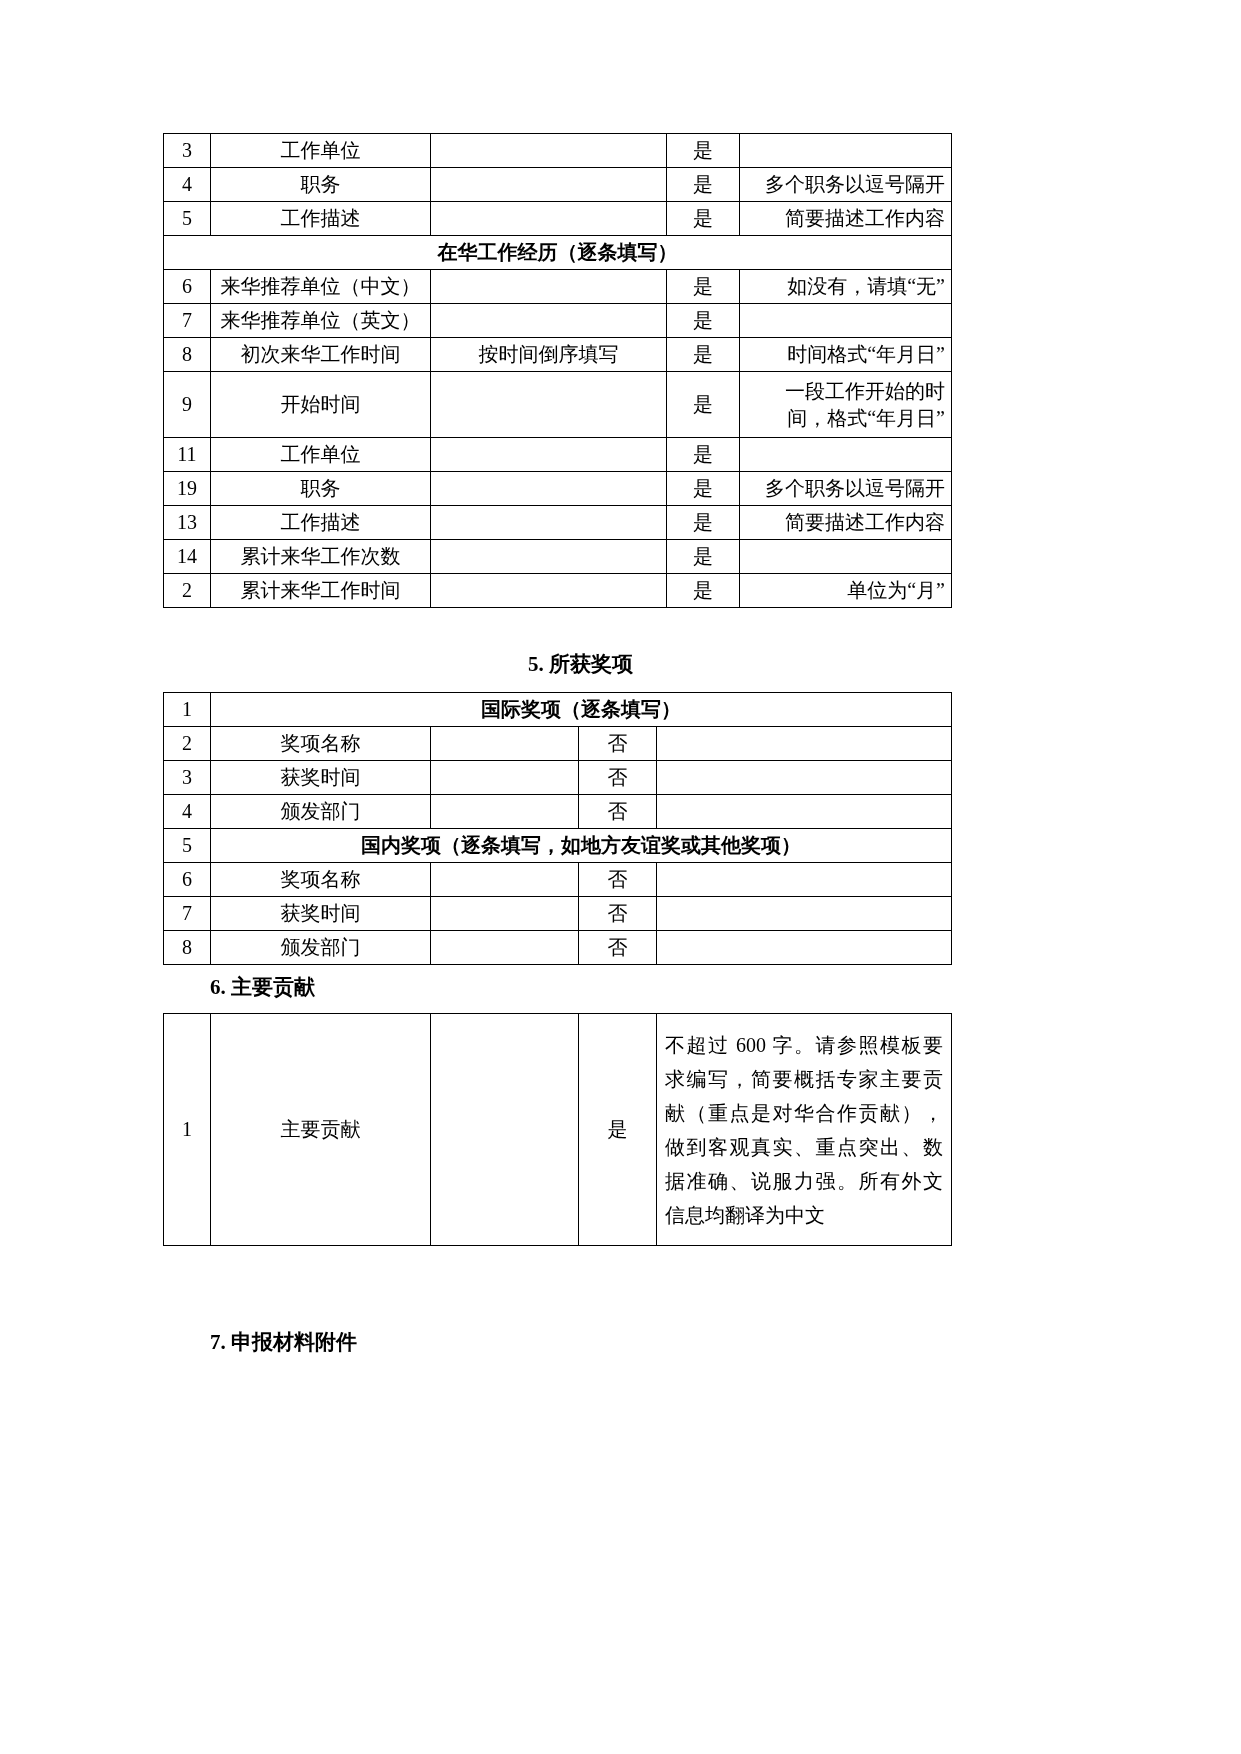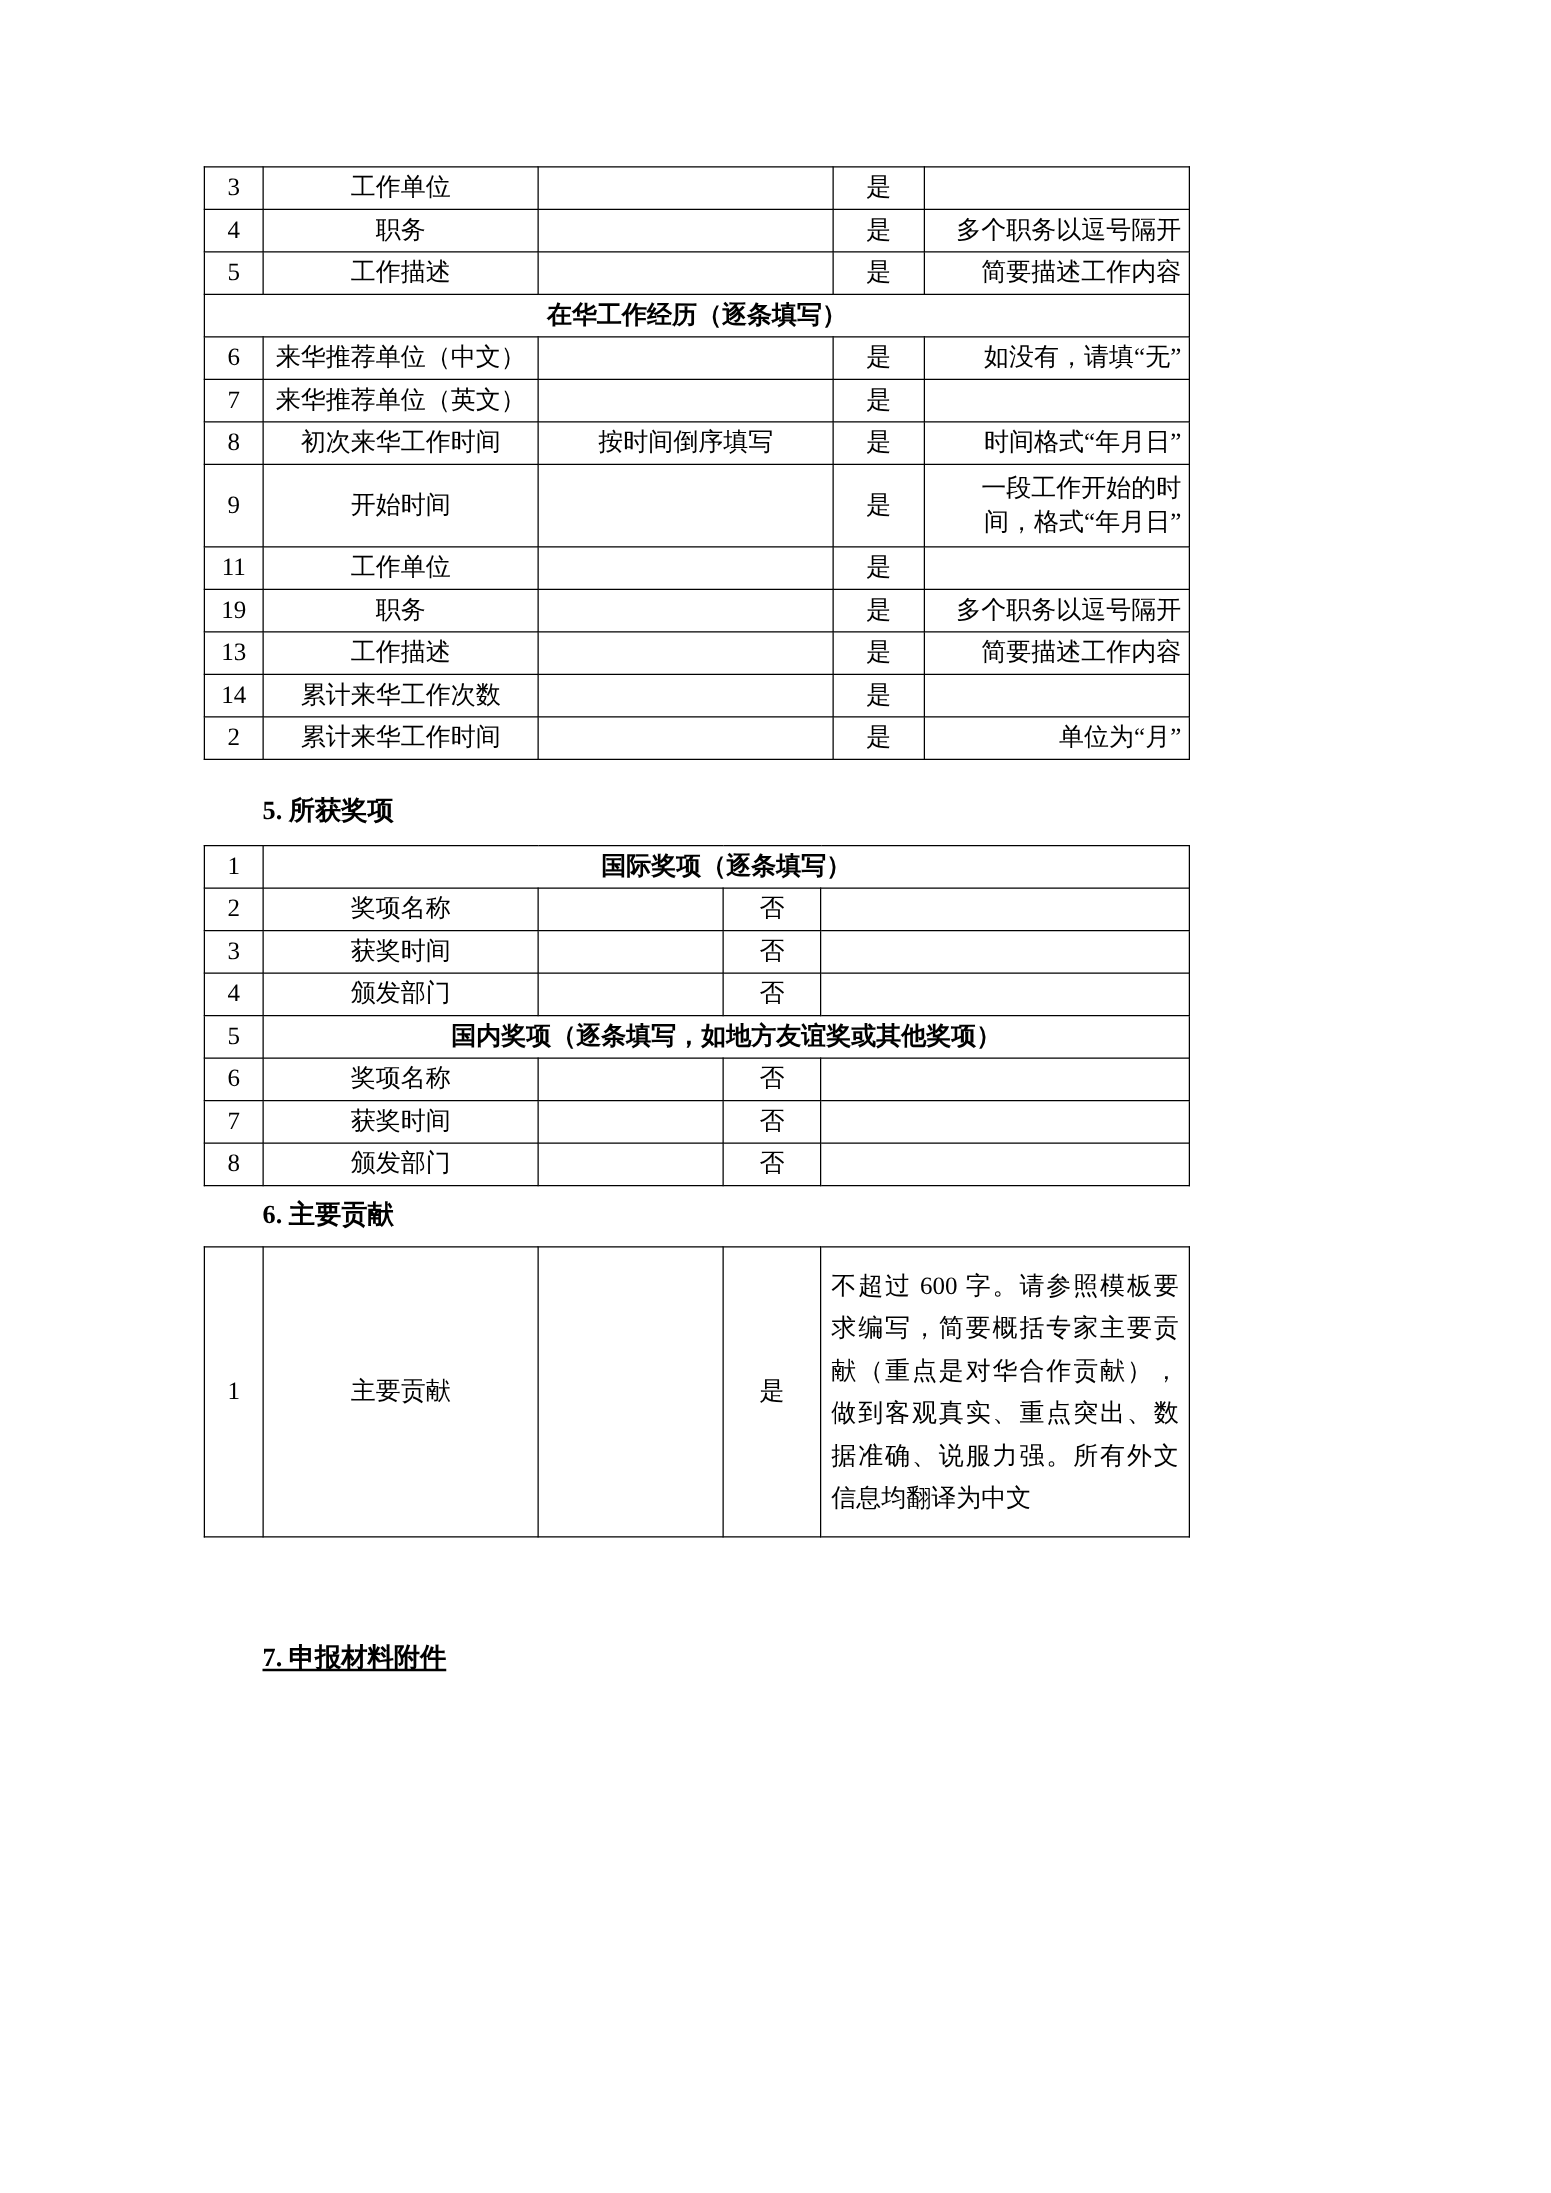--- a/index.html
+++ b/index.html
@@ -46,7 +46,7 @@
     font-weight: bold;
     line-height: 1.2;
   }
-  .h5 { margin: 28px 0 15px 47px; }
+  .h5 { margin: 44px 0 15px 47px; text-align: center; }
   .h6 { margin: 10px 0 13px 47px; }
   .h7 { margin: 84px 0 0 47px; text-decoration: underline; }
 </style>

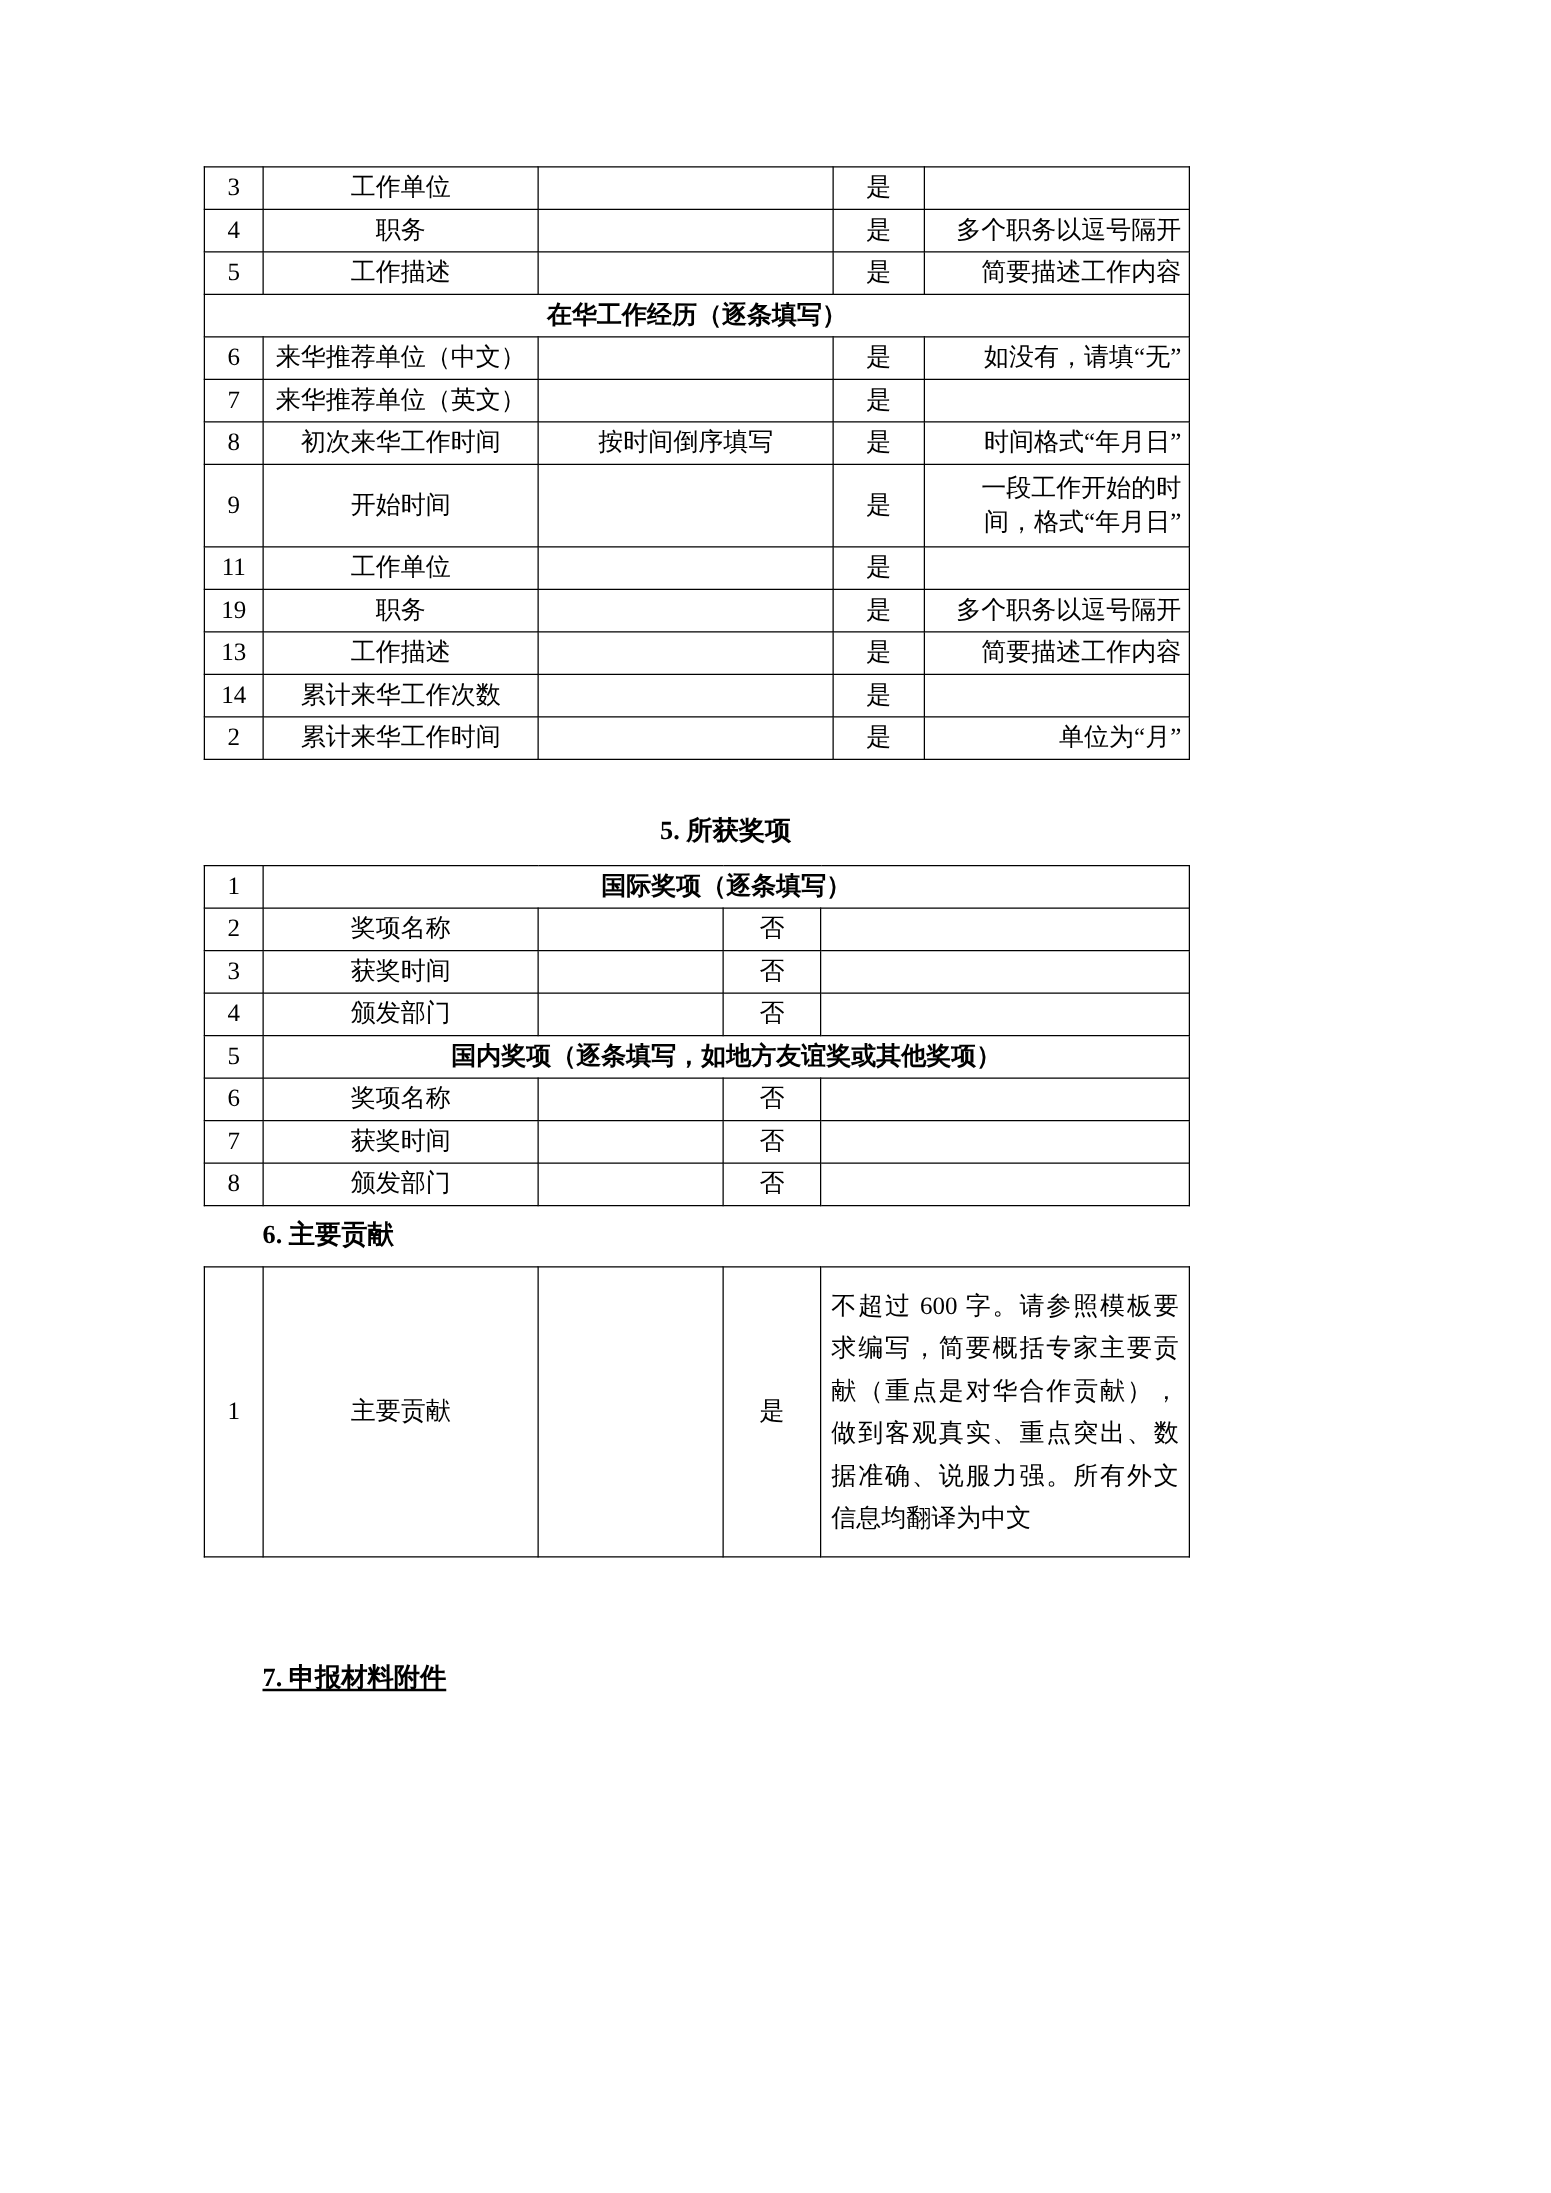--- a/index.html
+++ b/index.html
@@ -48,7 +48,7 @@
   }
   .h5 { margin: 44px 0 15px 47px; text-align: center; }
   .h6 { margin: 10px 0 13px 47px; }
-  .h7 { margin: 84px 0 0 47px; text-decoration: underline; }
+  .h7 { margin: 84px 0 0 47px; }
 </style>
 </head>
 <body>

